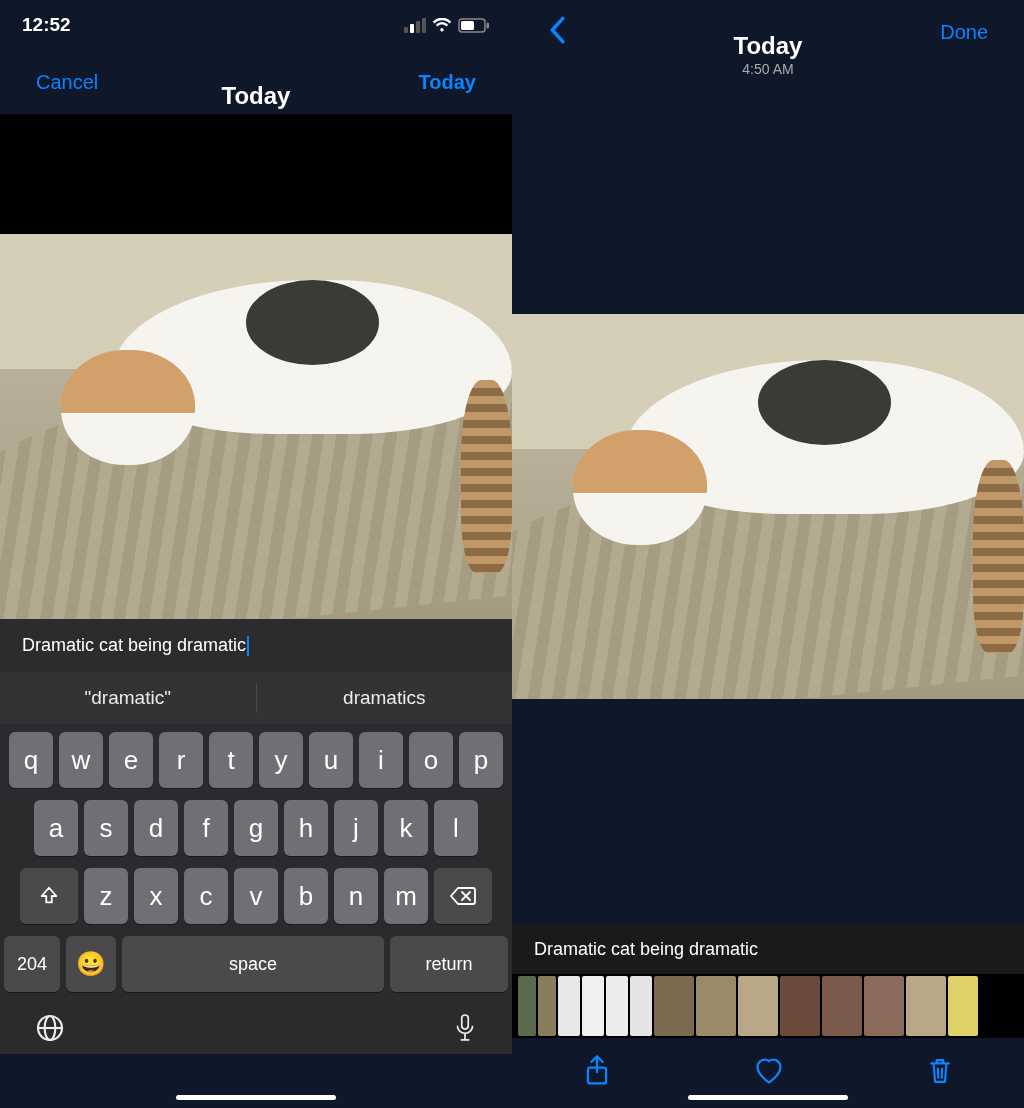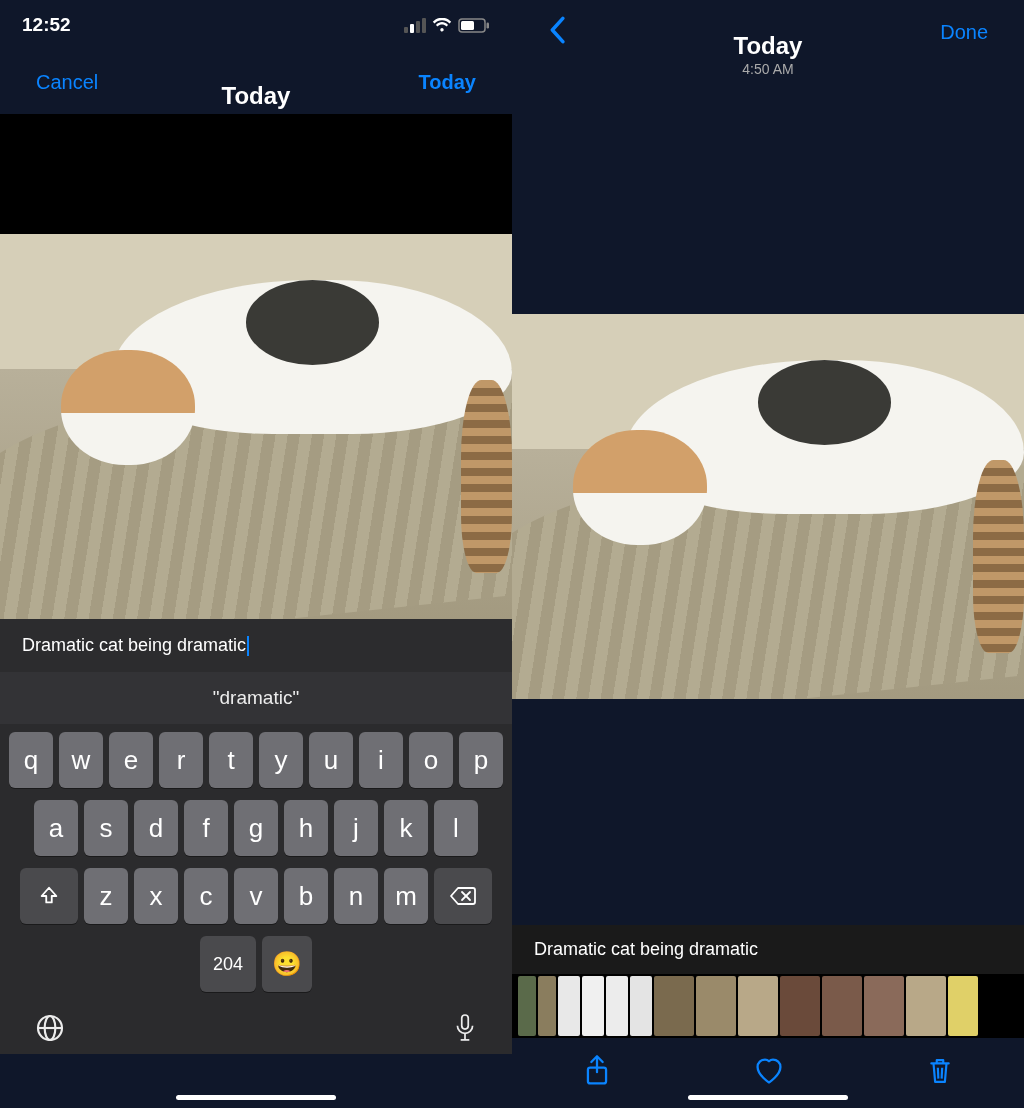--- a/index.html
+++ b/index.html
@@ -154,6 +154,7 @@
 
   <div class="predictions">
     <div class="pred">"dramatic"</div>
+    <div class="pred">dramatics</div>
   </div>
 
   <div class="kb">

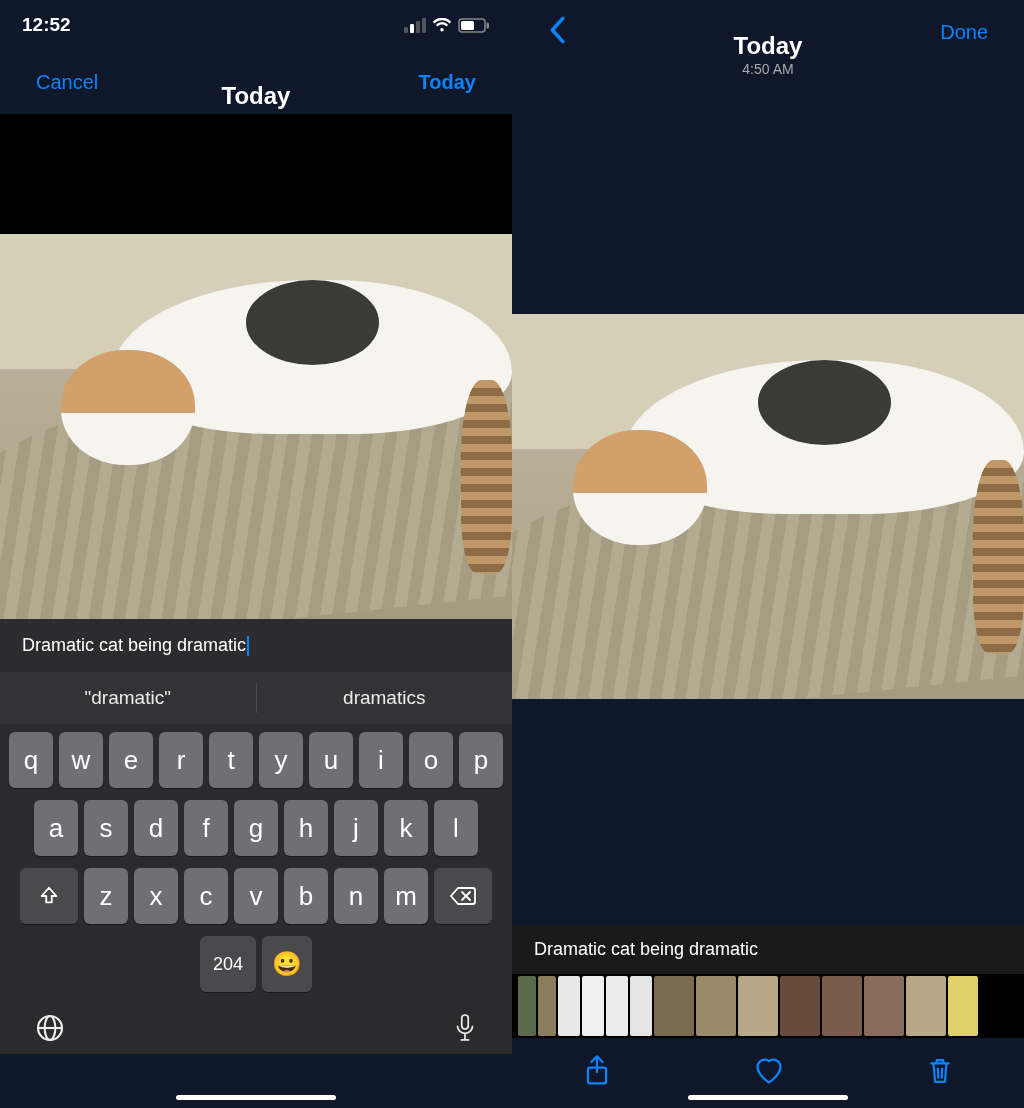--- a/index.html
+++ b/index.html
@@ -205,6 +205,7 @@
     <div class="kb-row kb-bottom">
       <div class="key fn num">204</div>
       <div class="key fn emoji">😀</div>
+      <div class="key fn space">space</div>
     </div>
     <div class="kb-utility">
       <span class="util">

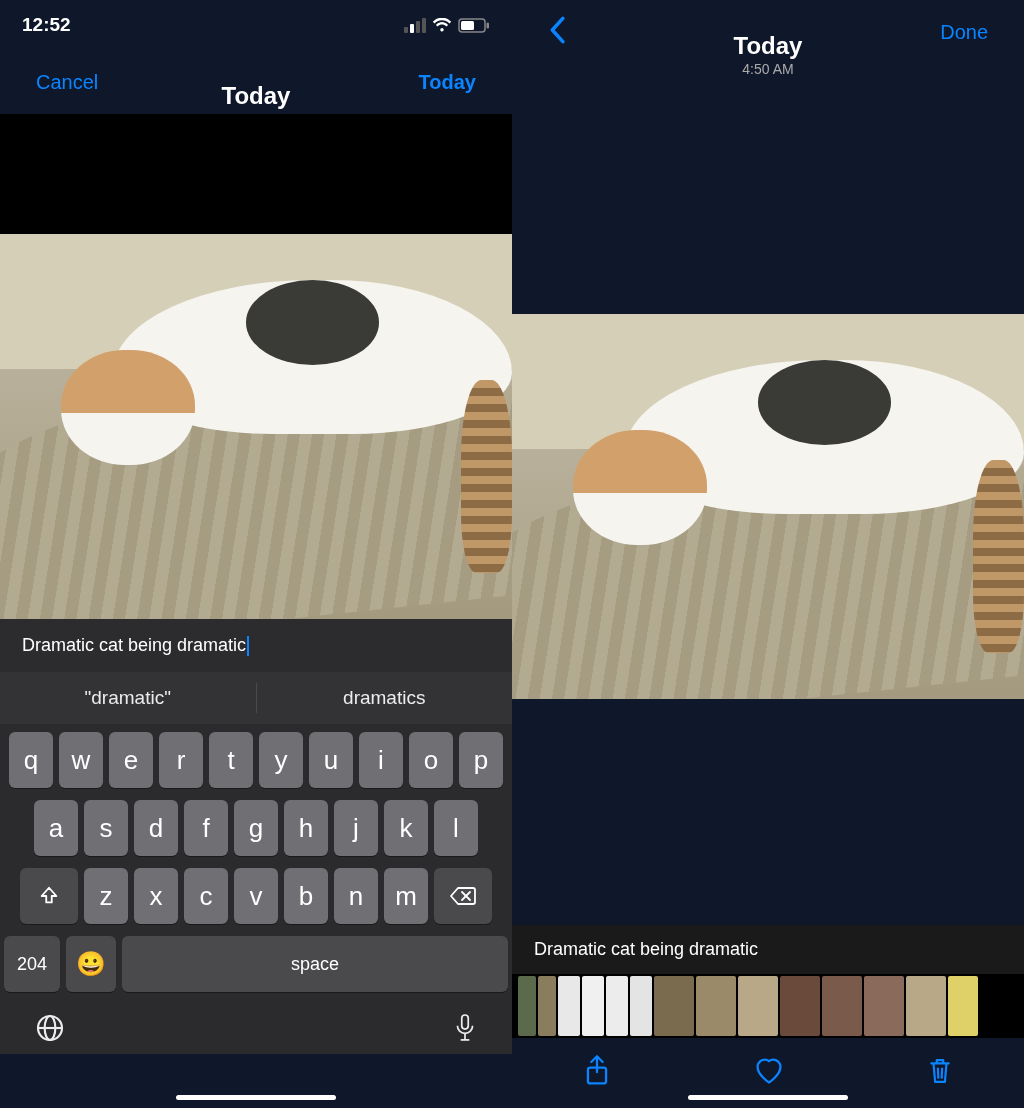--- a/index.html
+++ b/index.html
@@ -206,6 +206,7 @@
       <div class="key fn num">204</div>
       <div class="key fn emoji">😀</div>
       <div class="key fn space">space</div>
+      <div class="key fn return">return</div>
     </div>
     <div class="kb-utility">
       <span class="util">

